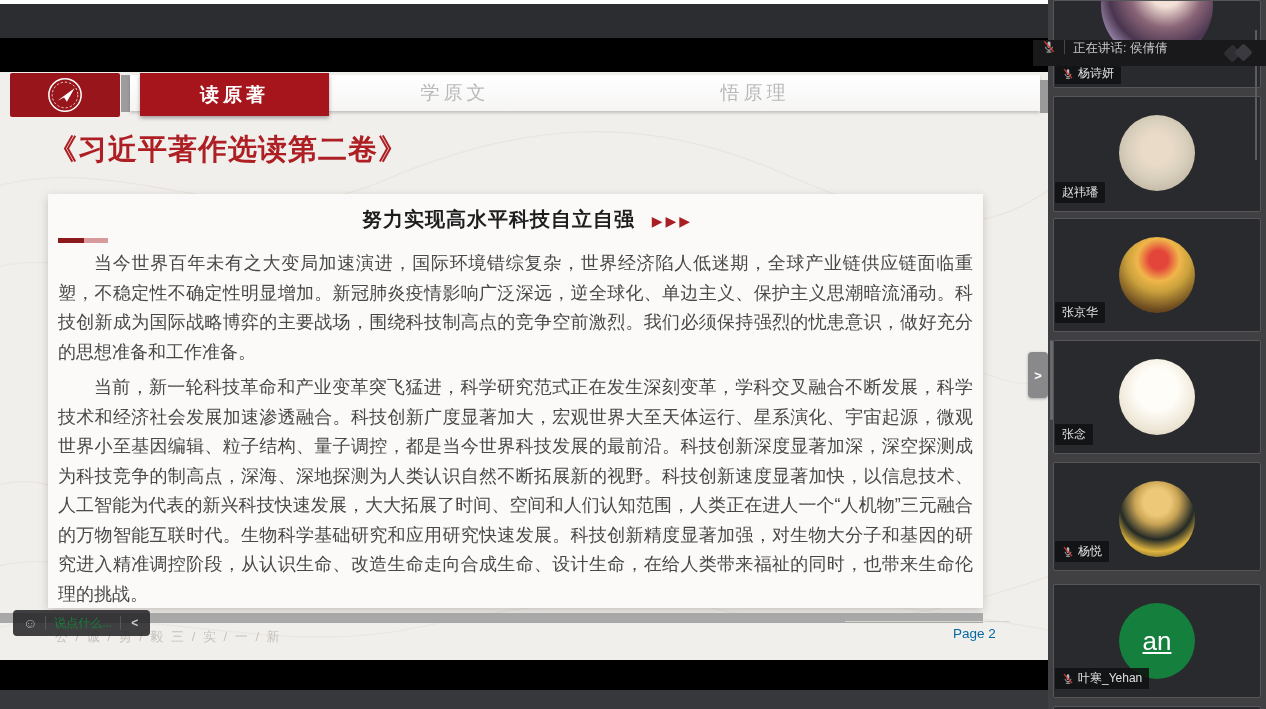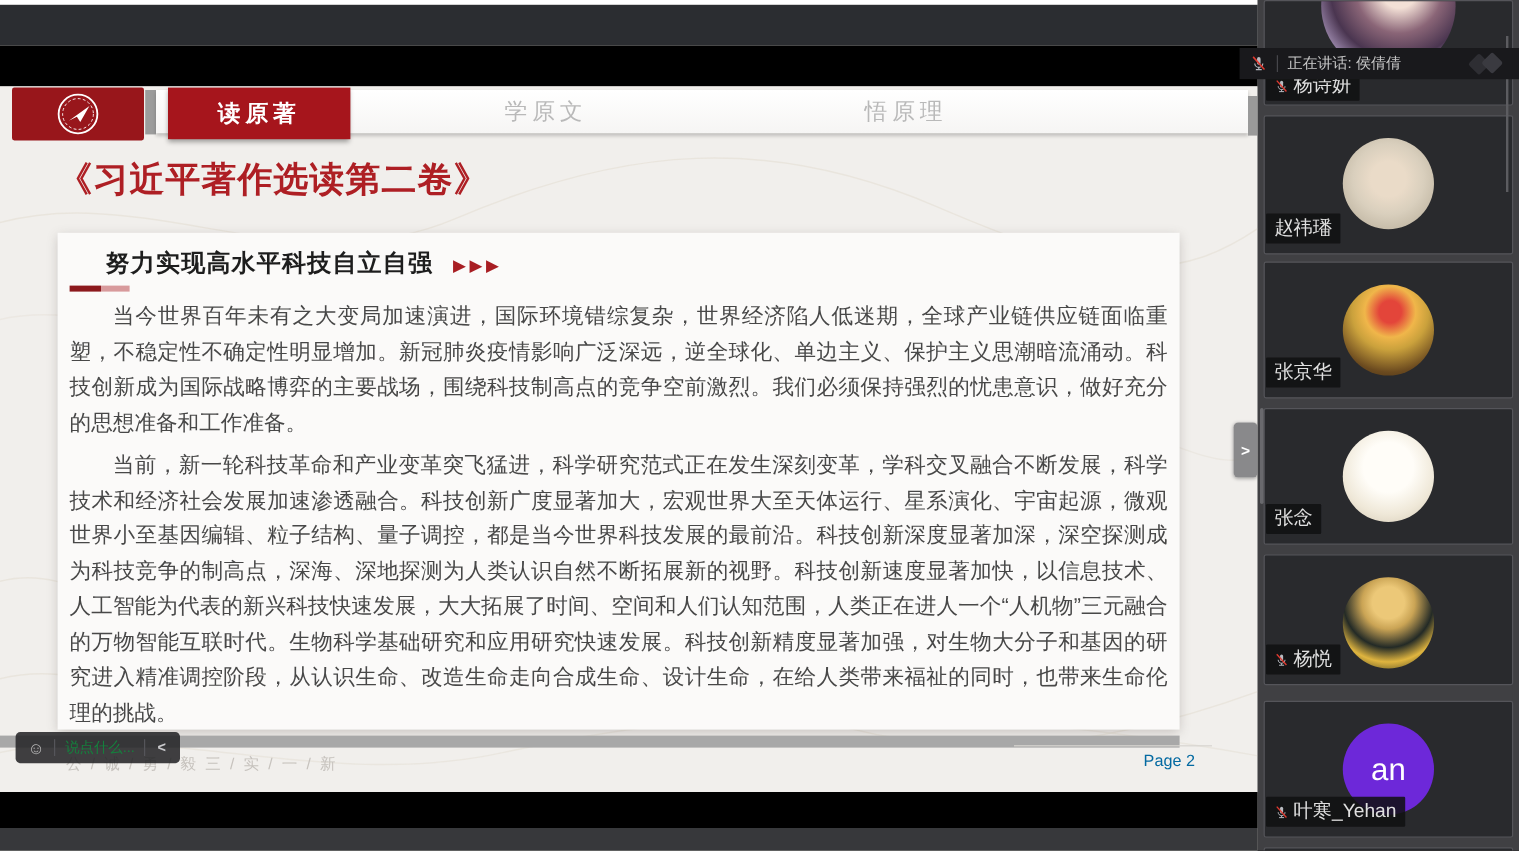--- a/index.html
+++ b/index.html
@@ -85,7 +85,7 @@
 
   
   .speaking-bar { position:absolute; left:1033px; top:40px; width:233px; height:26px; z-index:9;
-                  background:#19191c; display:flex; align-items:center; gap:8px; padding:0 9px; }
+                  background:#19191c; display:flex; gap:8px; padding:0 9px; }
   .speaking-bar .vdiv { width:1px; height:14px; background:#46464b; }
   .speaking-bar .lbl { color:#c9c9c9; font-size:12.5px; white-space:nowrap; }
   .watermark { position:absolute; right:8px; top:4px; width:34px; height:18px; }

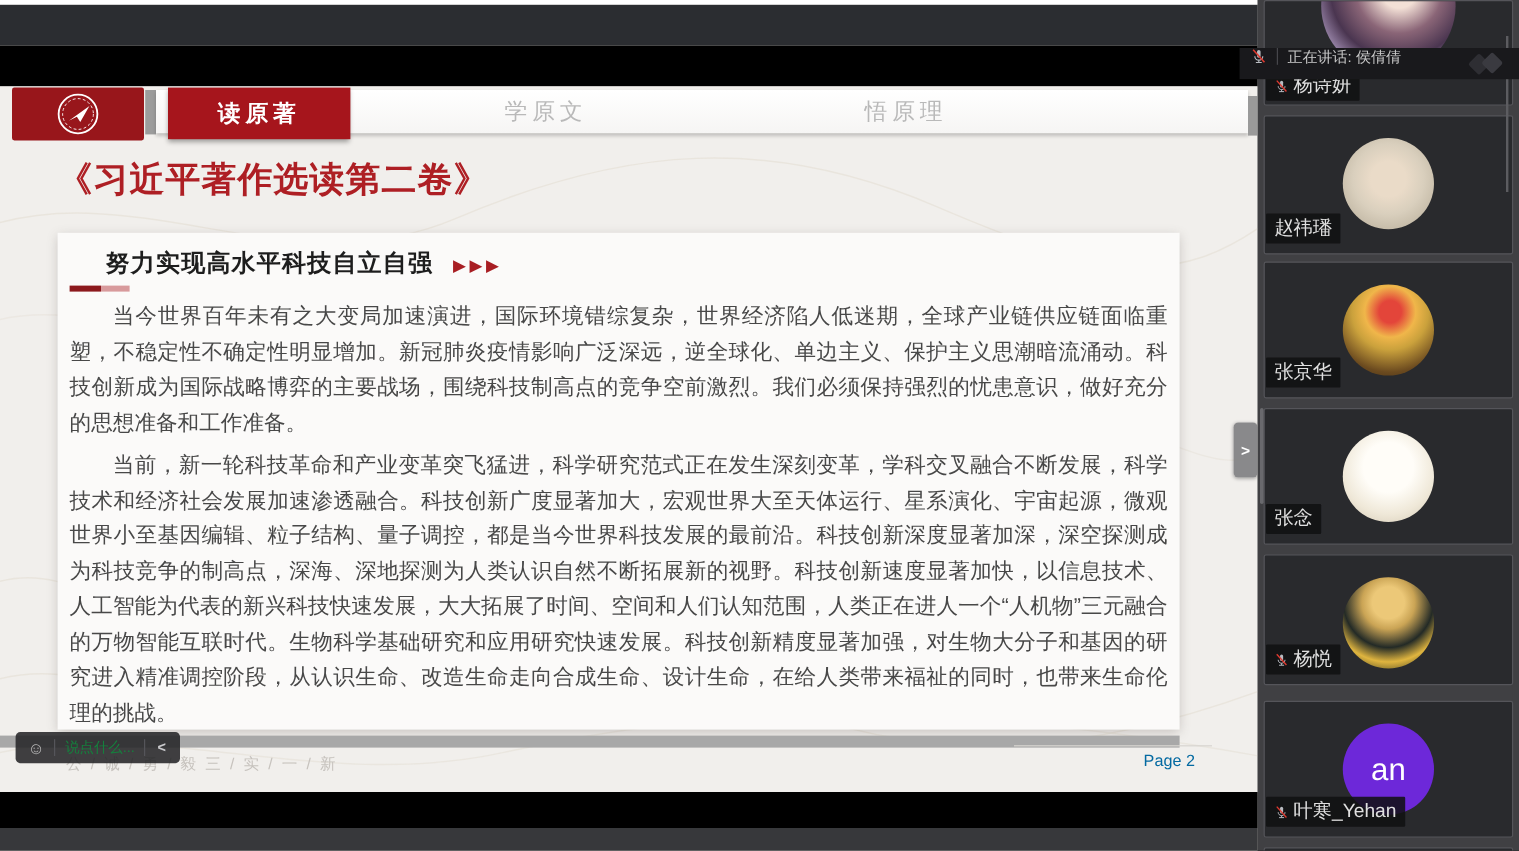--- a/index.html
+++ b/index.html
@@ -75,7 +75,7 @@
   .av-blonde { background:radial-gradient(circle at 50% 28%,#ecc878 0 20%,#caa455 33%,#232a26 56%,#e0b53f 74%,#15201a 100%); }
   .av-blue   { background:#4a7ed0; display:flex; align-items:center; justify-content:center; color:#fff; font-size:26px; }
   .badge { position:absolute; left:1px; bottom:8px; display:flex; align-items:center; gap:4px;
-           background:rgba(16,16,18,.86); color:#e0e0e0; font-size:16px; padding:2px 7px; border-radius:1px; }
+           background:rgba(16,16,18,.86); color:#e0e0e0; font-size:12px; padding:2px 7px; border-radius:1px; }
   .tile.tall-clip .badge { bottom:3px; }
   .mic-ico { display:inline-block; width:12px; height:12px; }
   .mic-ico svg { width:100%; height:100%; display:block; }

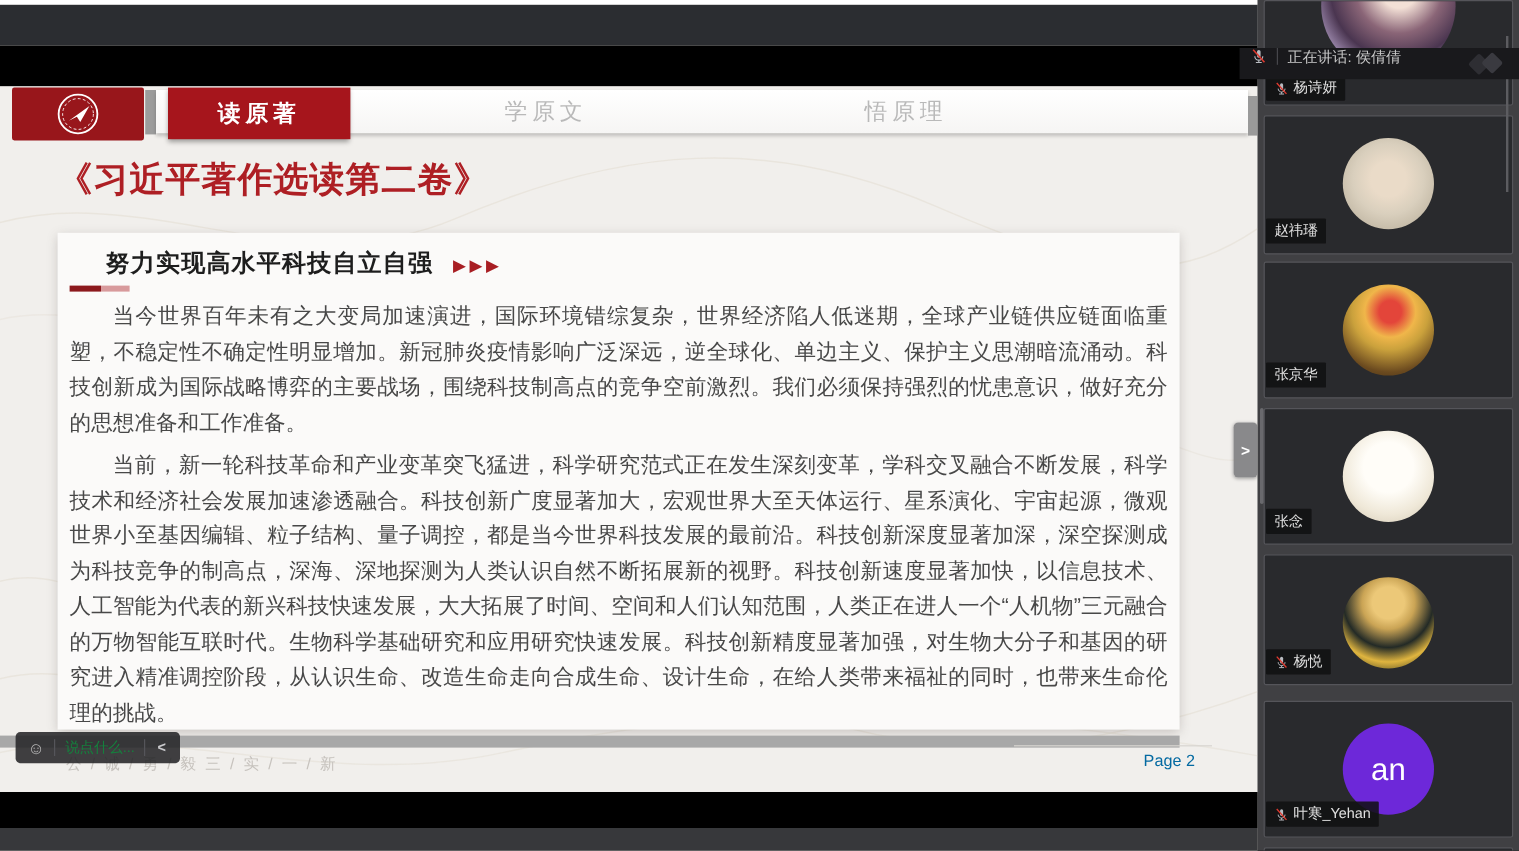--- a/index.html
+++ b/index.html
@@ -29,7 +29,7 @@
   .strip-r { position:absolute; left:1040px; top:8px; width:8px; height:33px; background:#9a9a9a; }
   .tab { position:absolute; display:flex; align-items:center; justify-content:center;
          font-size:19px; letter-spacing:4px; color:#b9b9b9; cursor:default; }
-  .tab.active { left:140px; top:1px; width:152px; height:43px; background:#a6151c; color:#ffffff; font-weight:bold;
+  .tab.active { left:140px; top:1px; width:189px; height:43px; background:#a6151c; color:#ffffff; font-weight:bold;
                 box-shadow:0 2px 4px rgba(0,0,0,.35); }
   .tab.t1 { left:380px; top:3px; width:150px; height:36px; }
   .tab.t2 { left:680px; top:3px; width:150px; height:36px; }

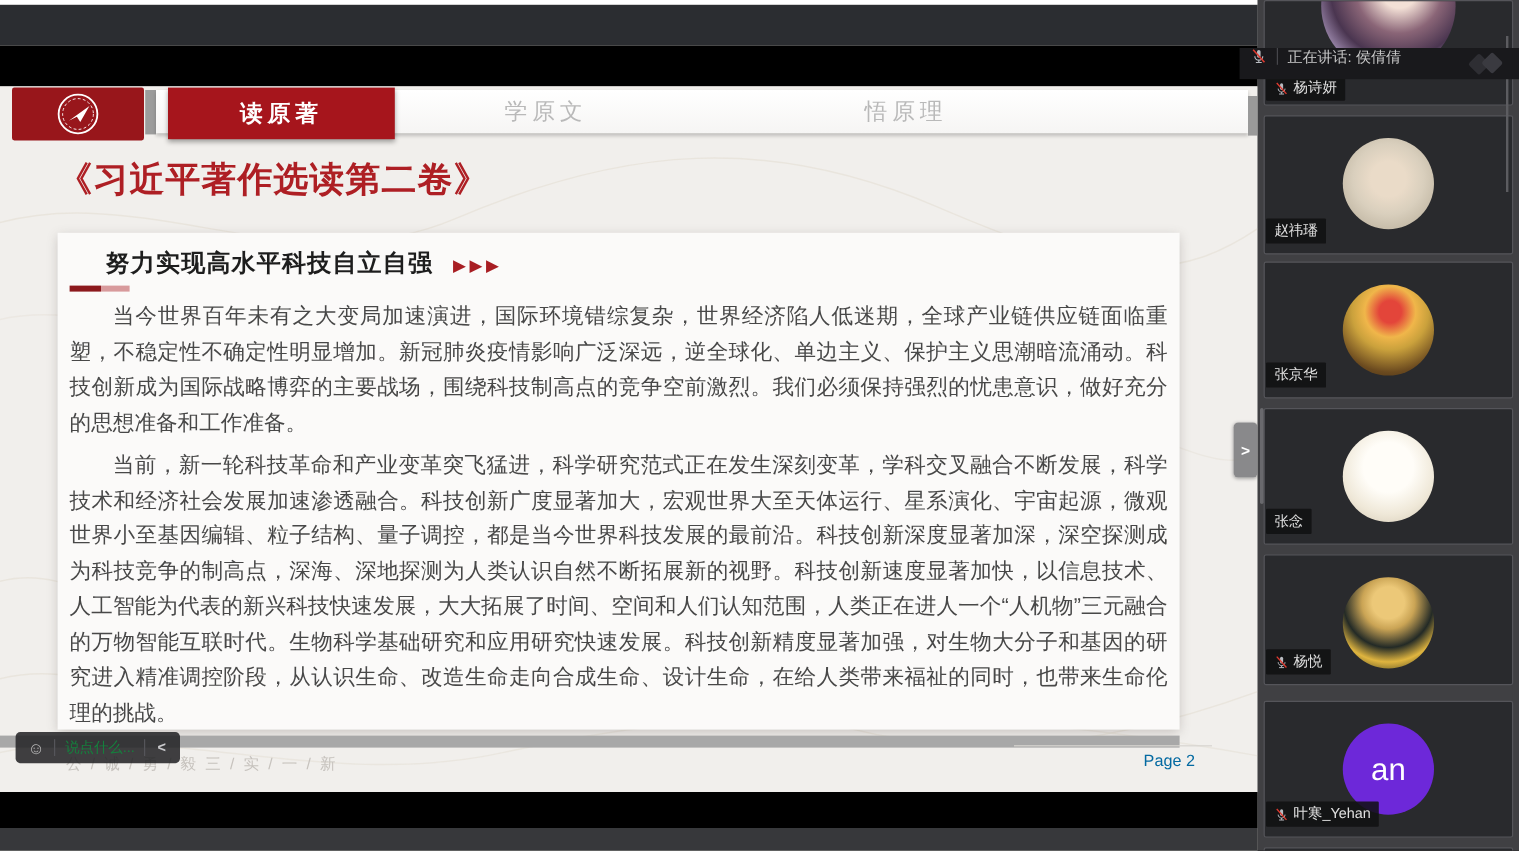--- a/index.html
+++ b/index.html
@@ -39,7 +39,7 @@
   
   .card { position:absolute; left:48px; top:122px; width:935px; height:414px; background:#fbfaf9;
           box-shadow:0 3px 9px rgba(90,80,75,.28); overflow:hidden; }
-  .card-heading { padding:12px 16px 0 40px; font-size:20px; font-weight:bold; color:#1d1d1d; letter-spacing:1px; }
+  .card-heading { padding:12px 16px 0 40px; font-size:20px; font-weight:bold; color:#1d1d1d; letter-spacing:1px;text-align:center; }
   .card-heading .arrows { color:#a81e23; font-size:14px; letter-spacing:3px; margin-left:10px; }
   .underline { margin:5px 0 0 10px; width:50px; height:5px;
                background:linear-gradient(90deg,#8c191d 0 52%,#d89a9c 52% 100%); }

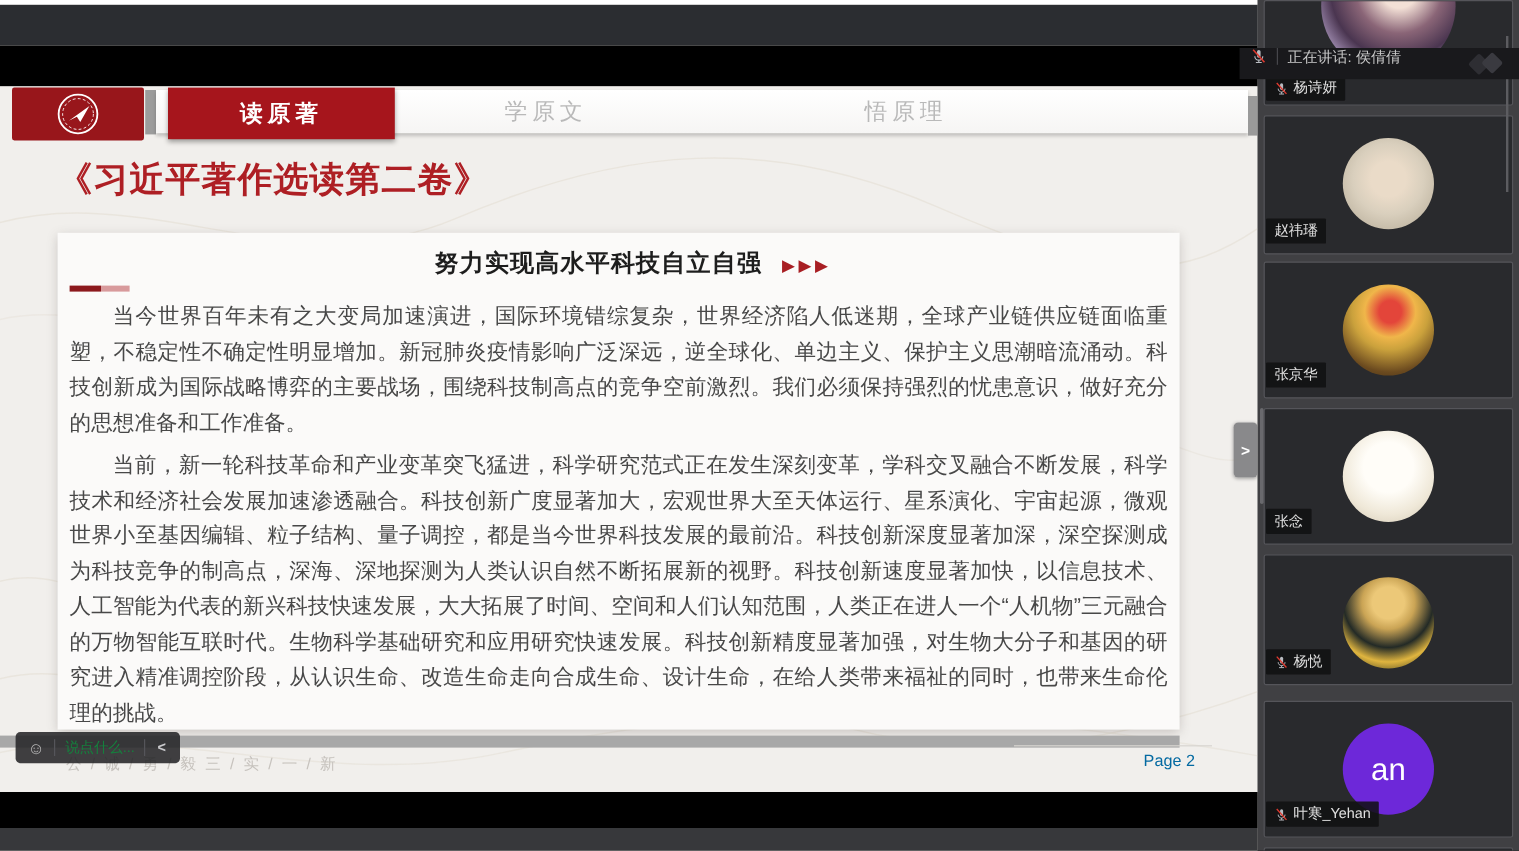--- a/index.html
+++ b/index.html
@@ -210,7 +210,7 @@
           </div>
         </div>
         <div class="tile" style="top: 584px; height: 114px;">
-          <div class="av av-blue" style="background: #6d28d9;">an</div>
+          <div class="av av-blue" style="background: #15803d; text-decoration: underline;">an</div>
           <div class="badge">
             <span class="mic-ico">
               <svg viewBox="0 0 16 16" xmlns="http://www.w3.org/2000/svg">

